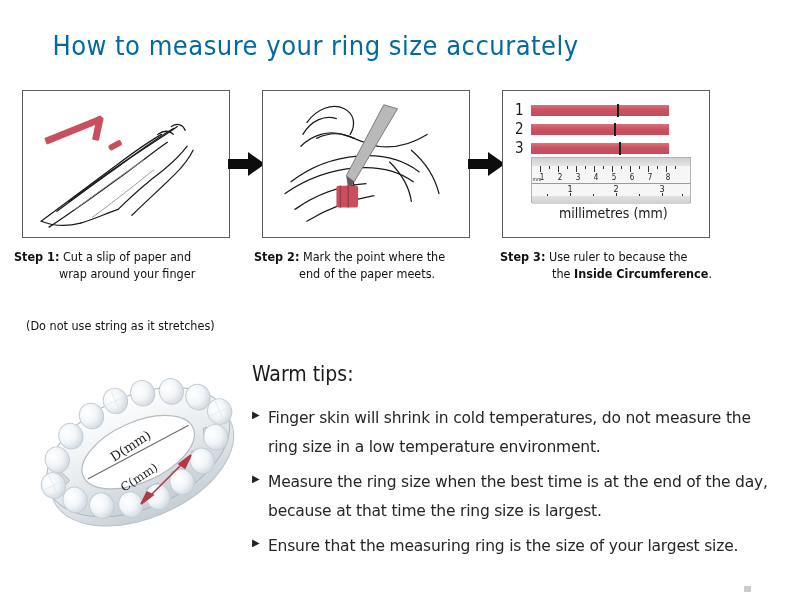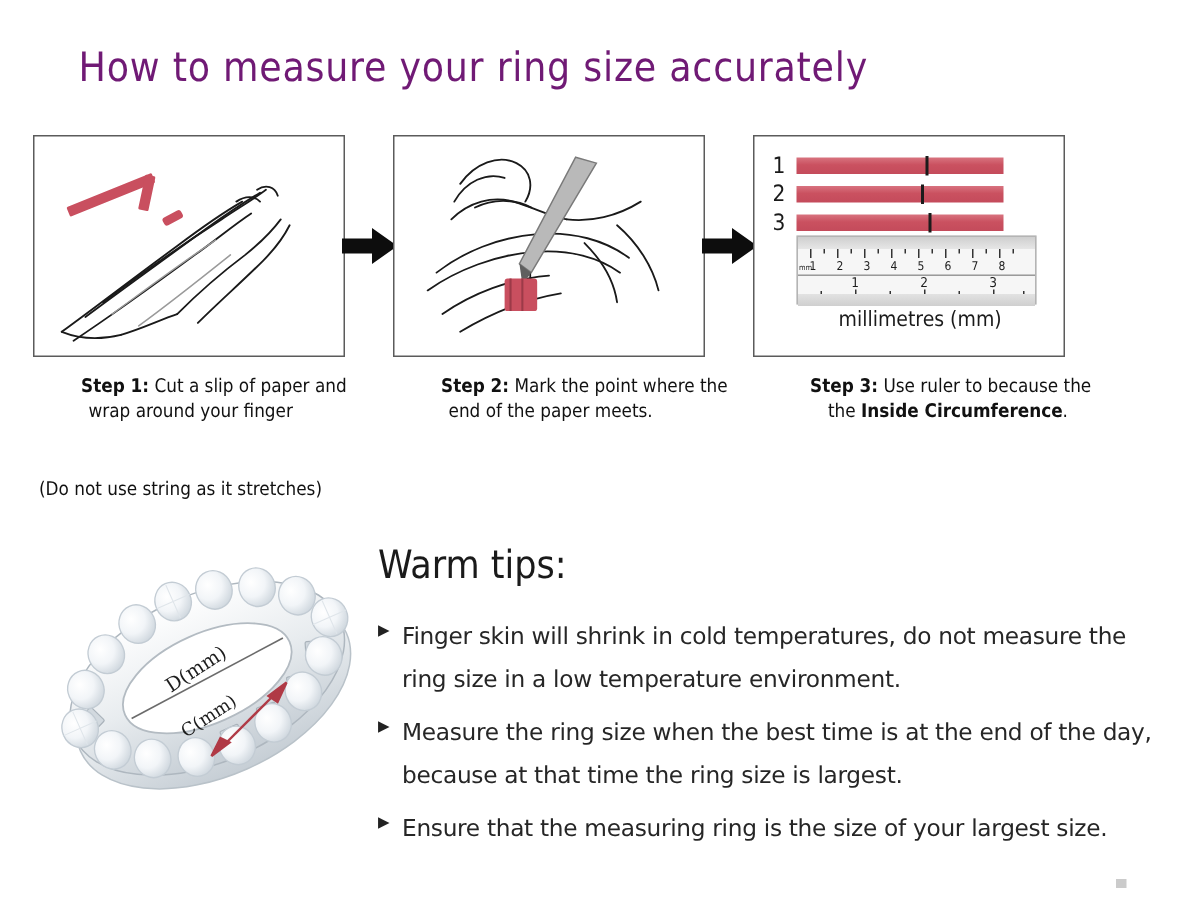--- a/index.html
+++ b/index.html
@@ -19,7 +19,7 @@
     font-family:"DejaVu Sans Condensed","DejaVu Sans",sans-serif;
     font-size:27px;
     letter-spacing:0.5px;
-    color:#701a75;
+    color:#0369a1;
     font-weight:400;
   }
 

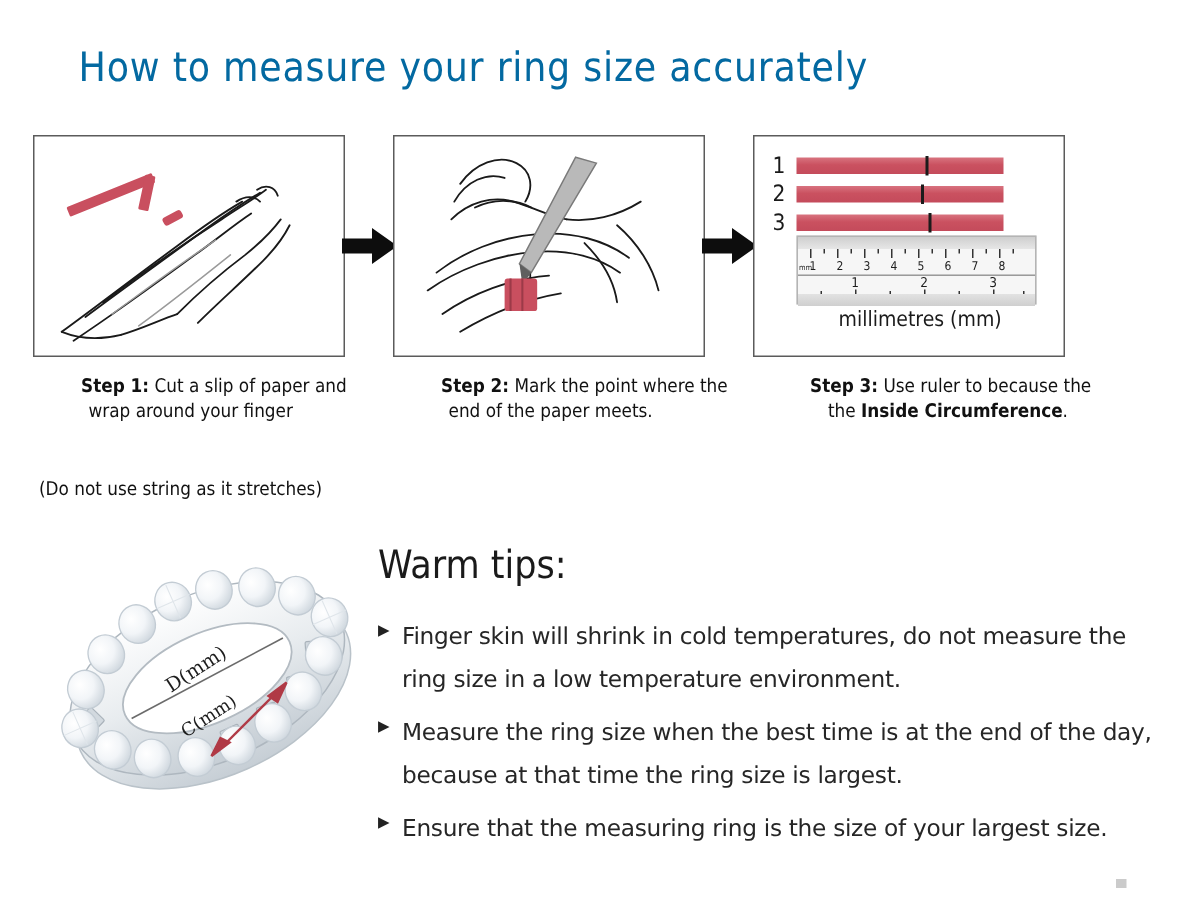--- a/index.html
+++ b/index.html
@@ -93,7 +93,7 @@
   .caption.c2{left:254px;}
   .caption.c3{left:500px;width:250px;}
   .caption b{font-weight:700;}
-  .cap-line{display:block;margin-left:40px;}
+  .cap-line{display:block;}
   .cap-indent{display:block;padding-left:45px;}
   .cap-indent2{display:block;padding-left:52px;}
 

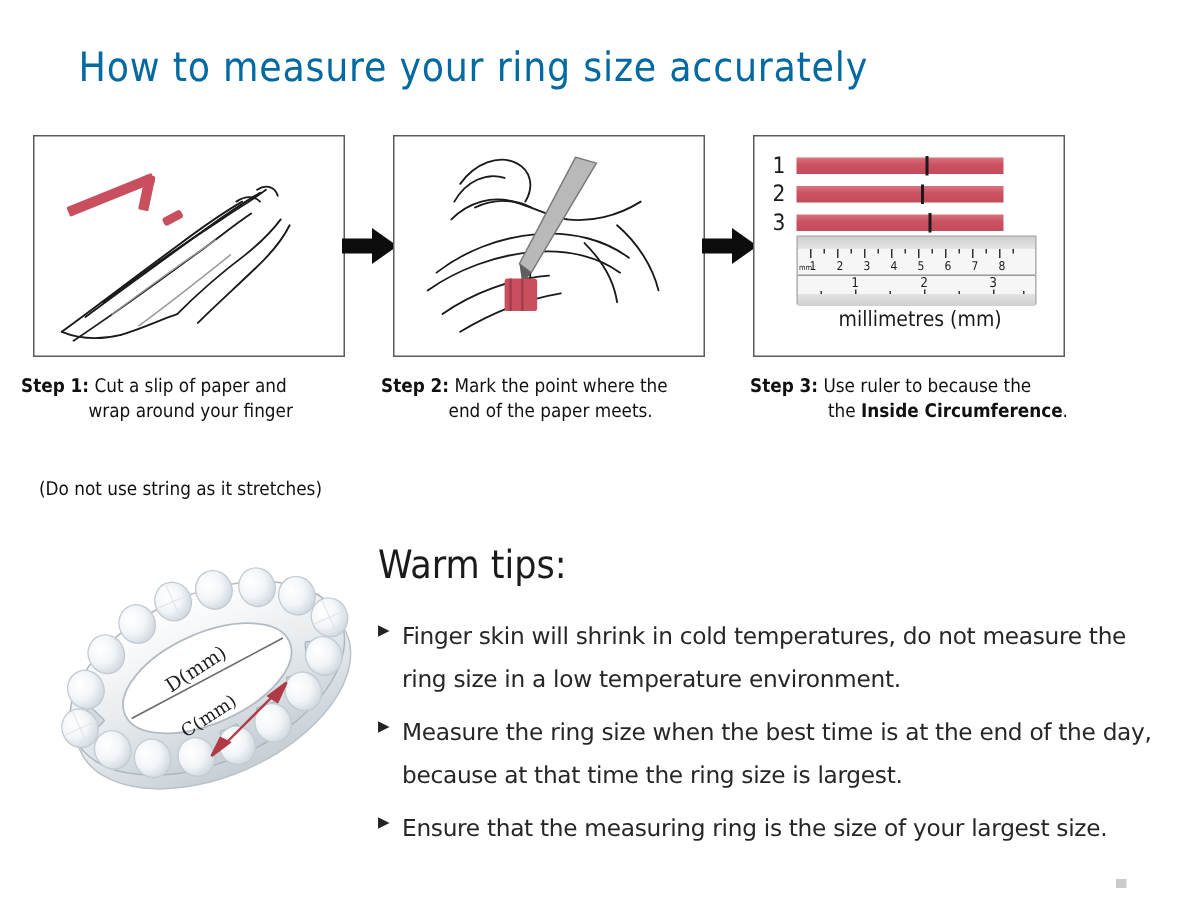--- a/index.html
+++ b/index.html
@@ -113,7 +113,7 @@
   .tips{position:absolute;left:252px;top:362px;width:520px;}
   .tips-head{
     font-family:"DejaVu Sans Condensed","DejaVu Sans",sans-serif;
-    font-size:26px;color:#1a1a1a;margin-bottom:18px;
+    font-size:21px;color:#1a1a1a;margin-bottom:18px;
   }
   .tip{
     display:flex;align-items:flex-start;

